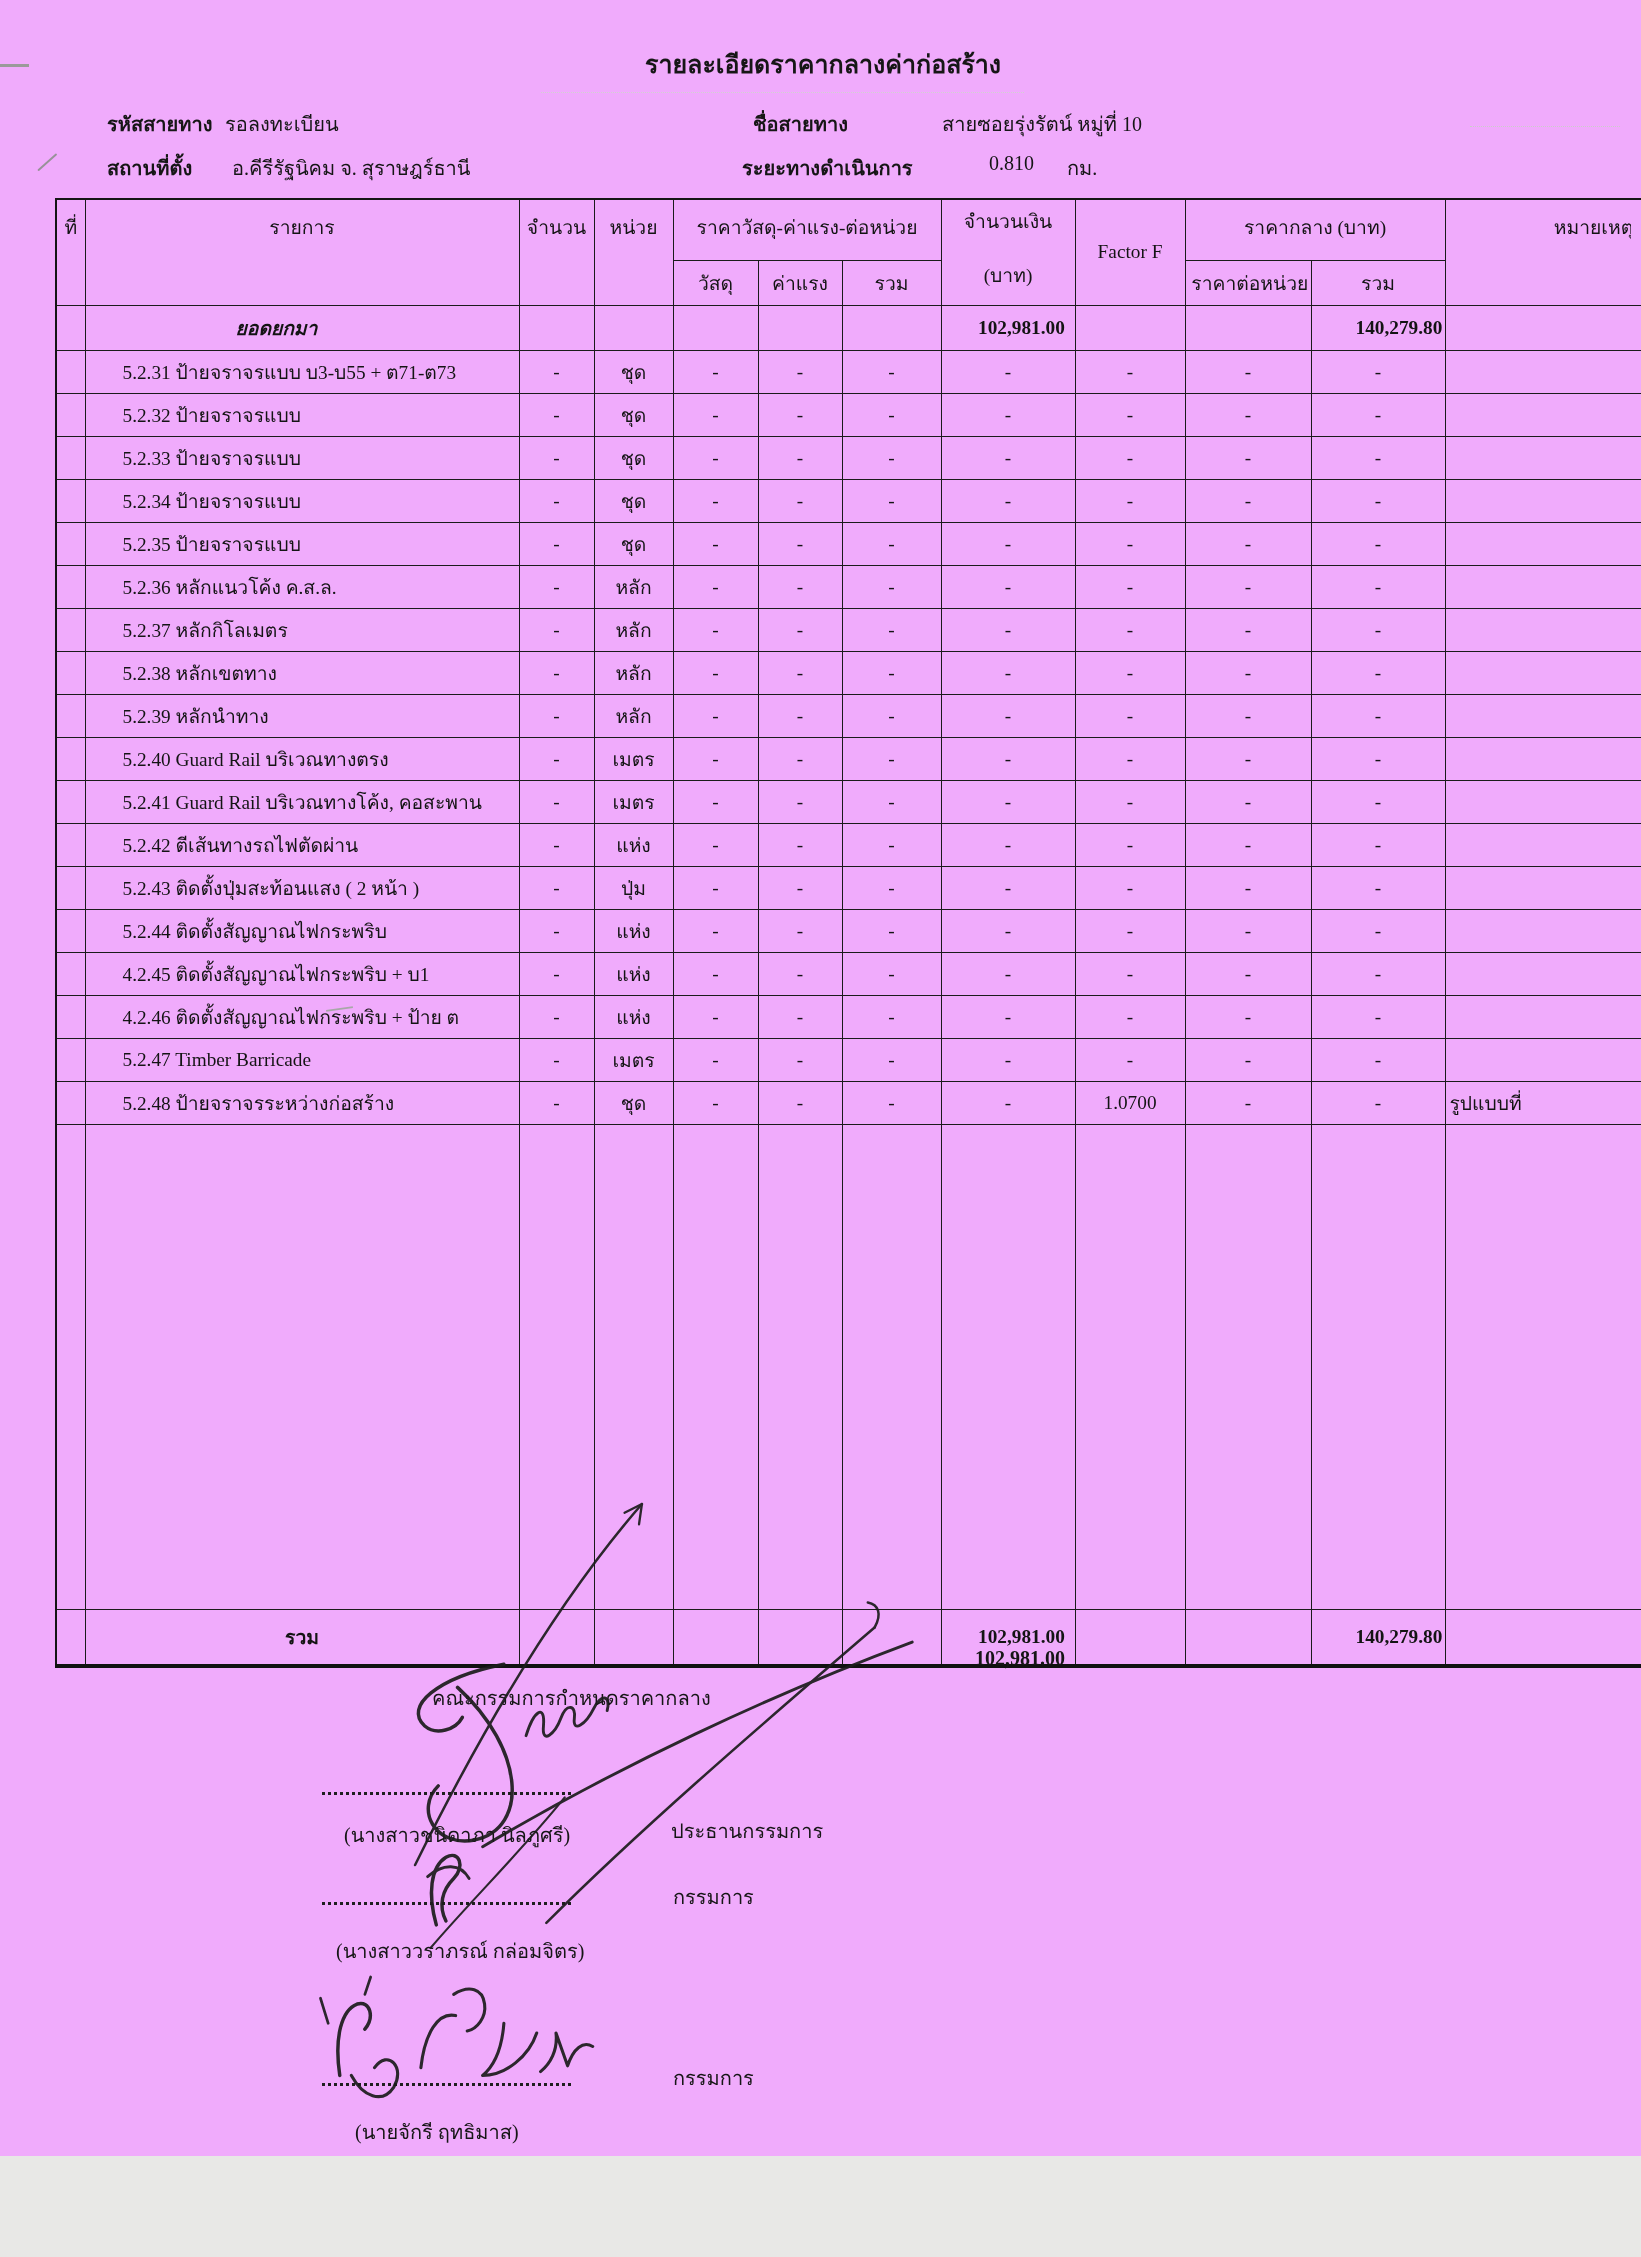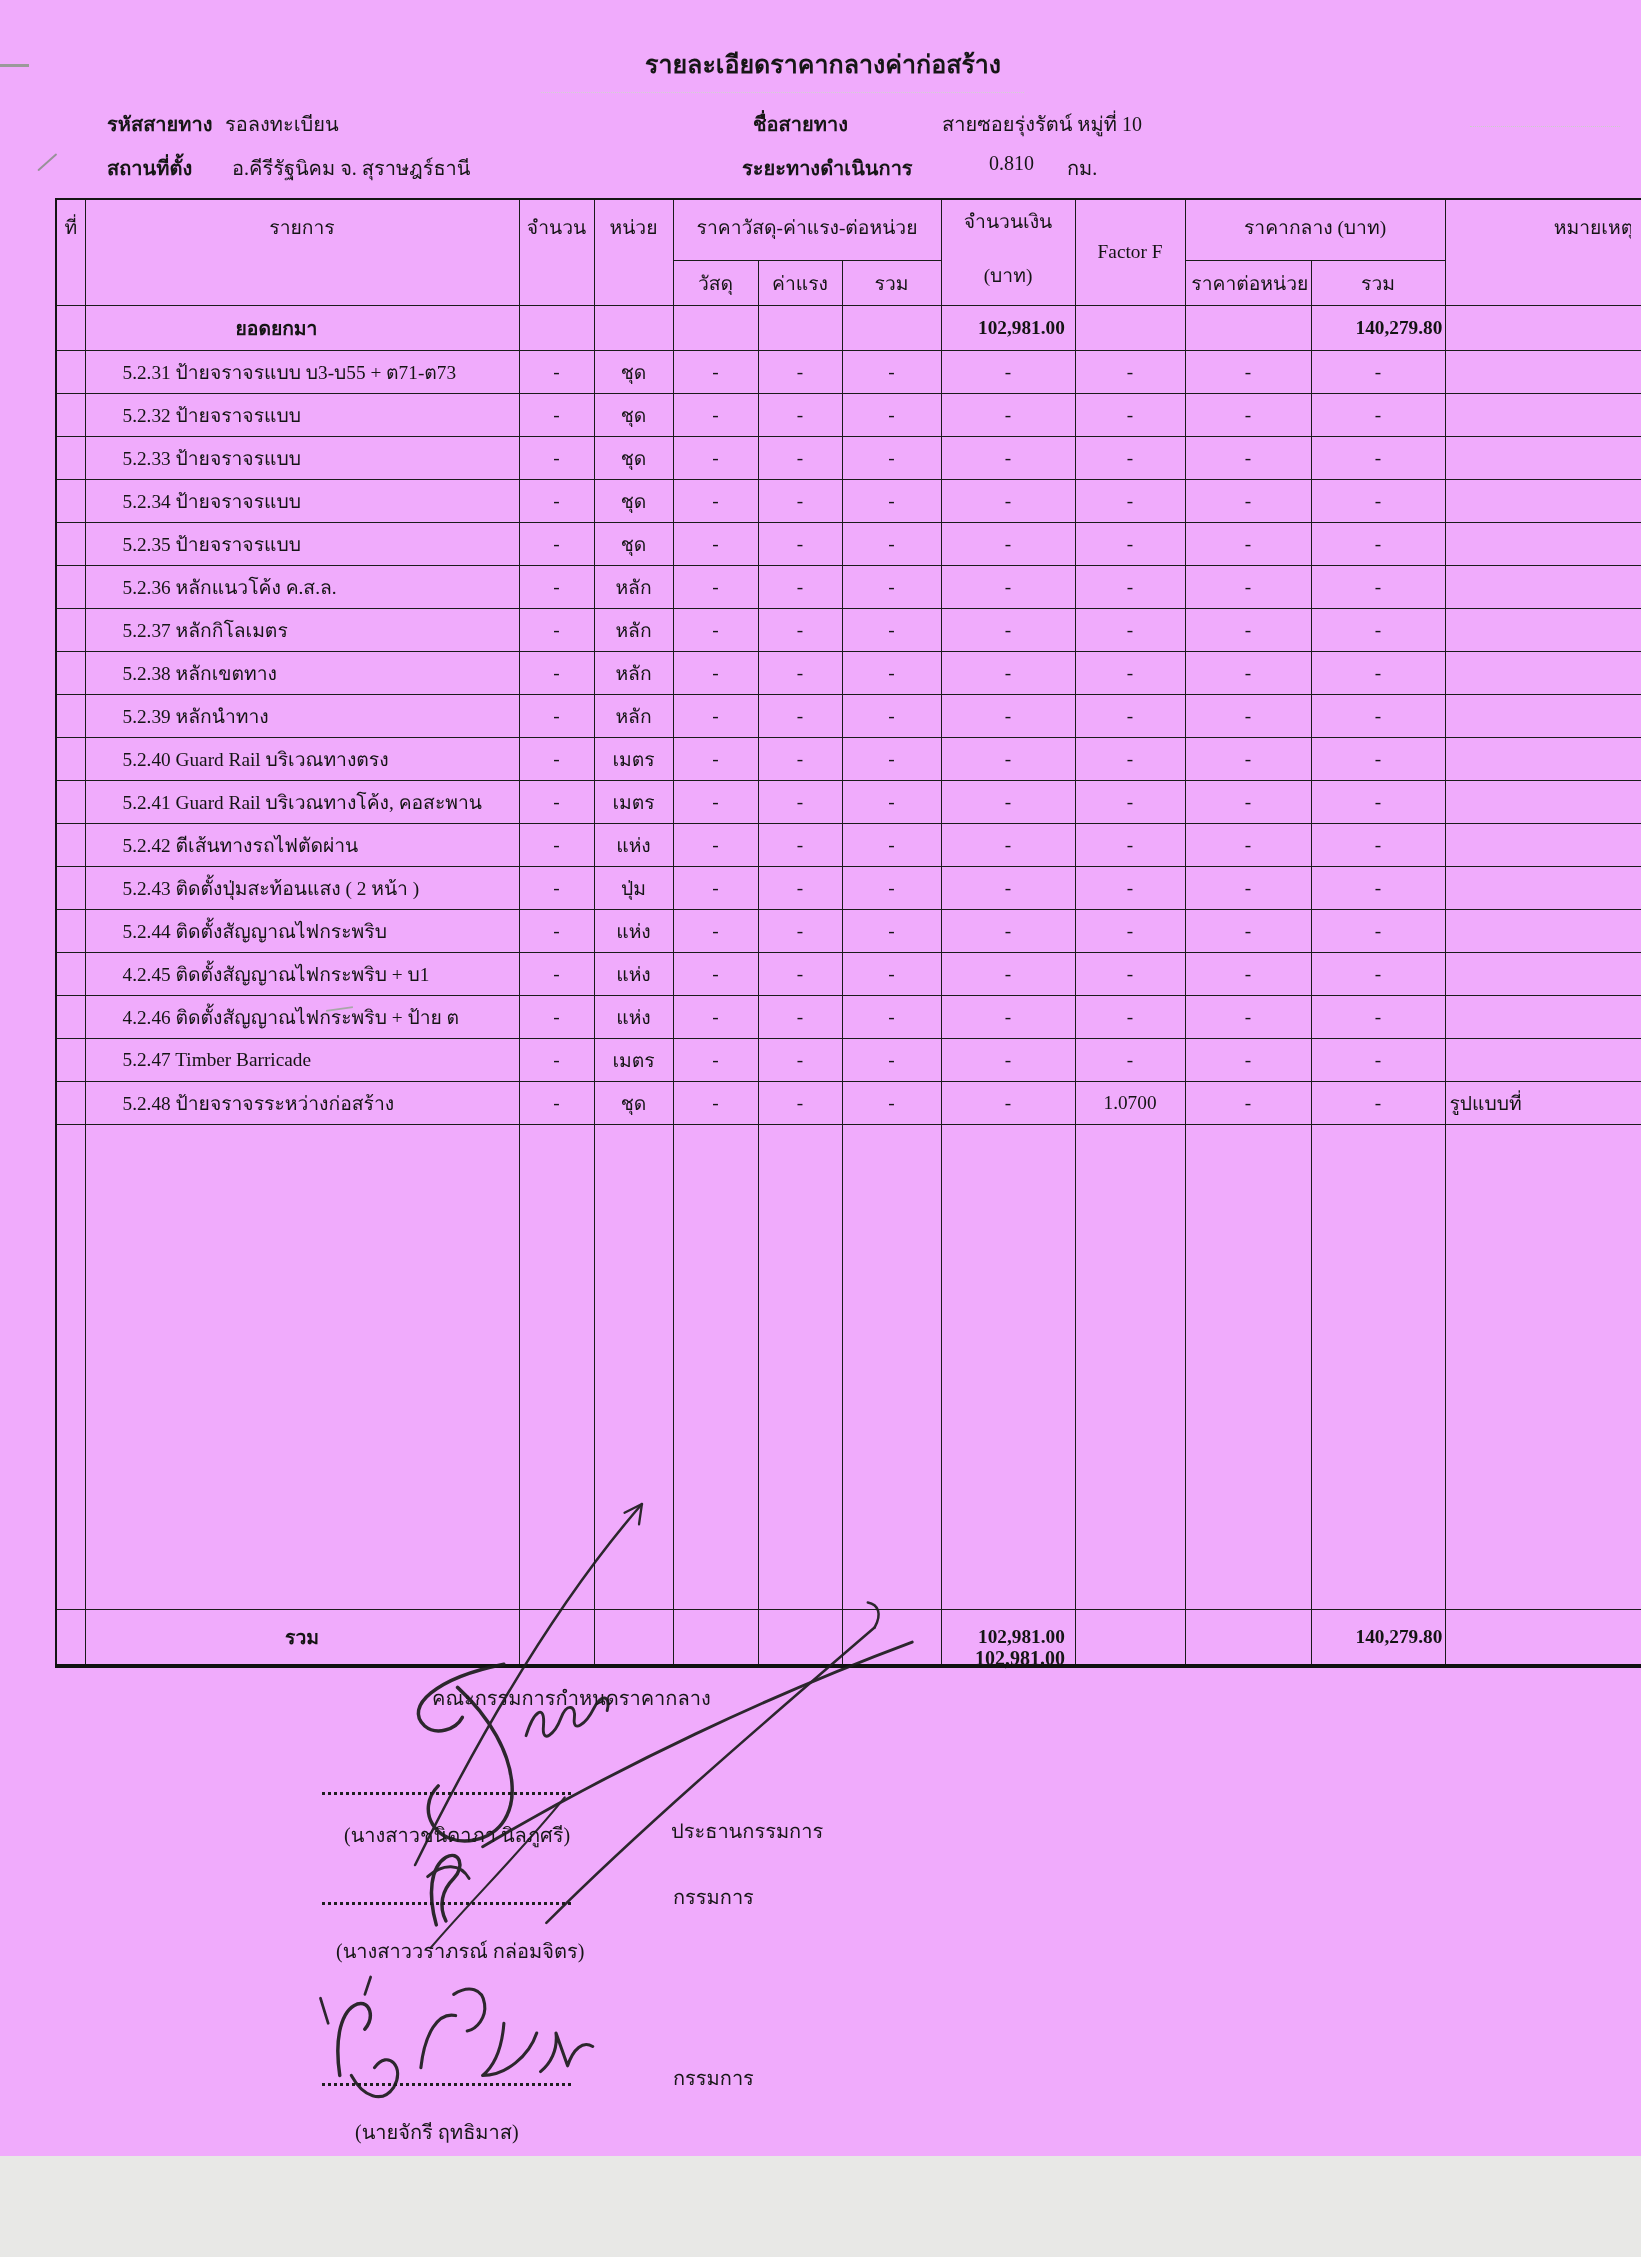--- a/index.html
+++ b/index.html
@@ -35,7 +35,7 @@
   tr.summary td{height:54px;border-bottom:4.8px solid #111;}
   td.c{text-align:center;}
   td.item{padding-left:37px;text-align:left;}
-  td.item-carry{padding-left:150px;font-weight:bold;text-align:left;}
+  td.item-carry{padding-left:150px;font-weight:bold;text-align:left;font-style:italic;}
   td.item-sum{text-align:center;font-weight:bold;}
   td.num{text-align:right;font-weight:bold;padding-right:9.7px;}
   td.num2{text-align:right;font-weight:bold;padding-right:11.6px;padding-left:44px;}

